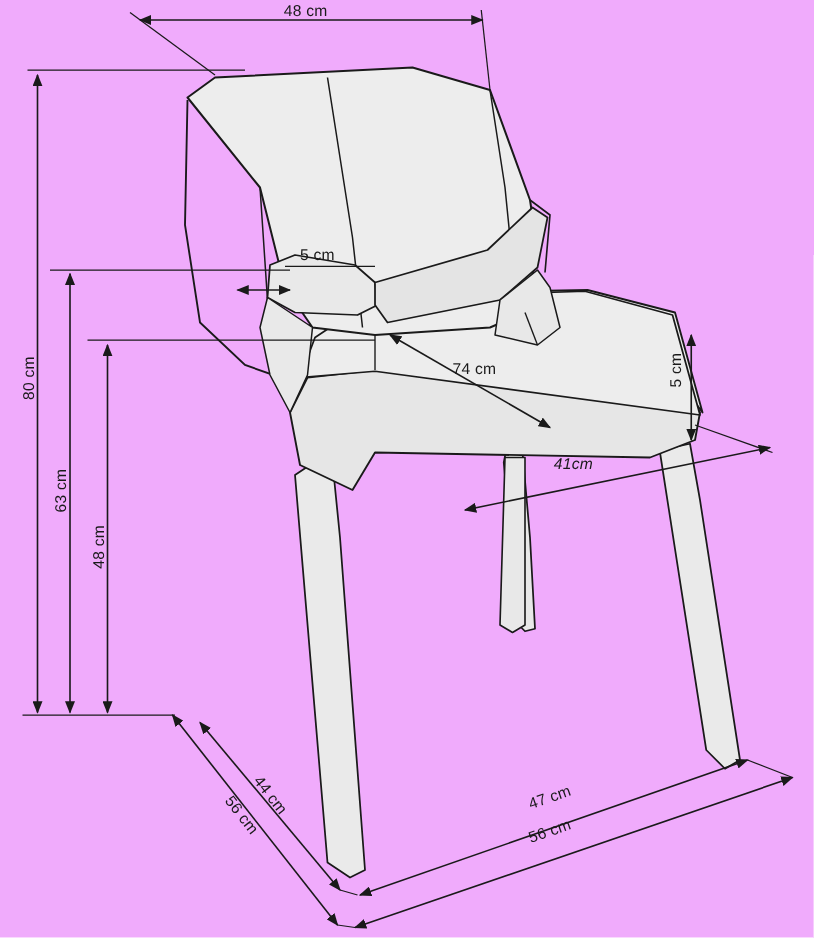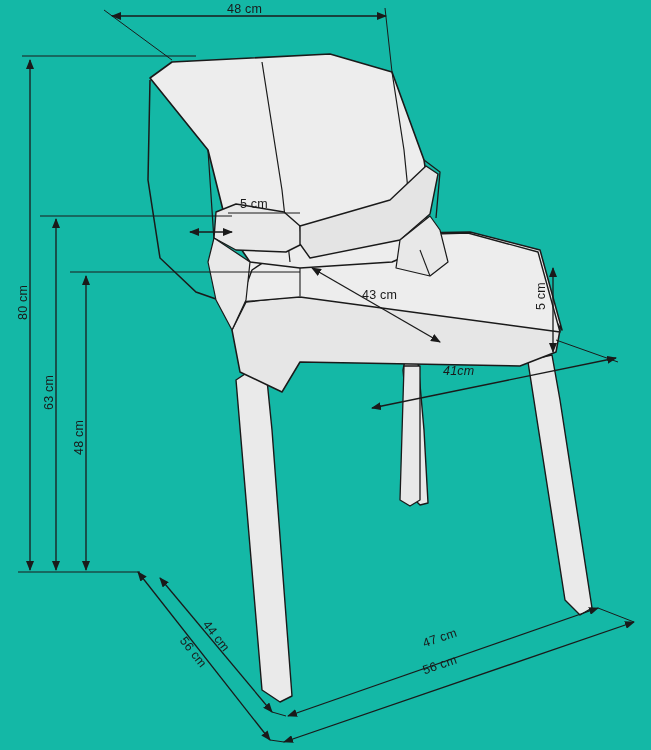--- a/index.html
+++ b/index.html
@@ -14,7 +14,7 @@
     position: relative;
     width: 651px;
     height: 750px;
-    background: #14b8a6;
+    background: #f0abfc;
     overflow: hidden;
   }
   #canvas svg {

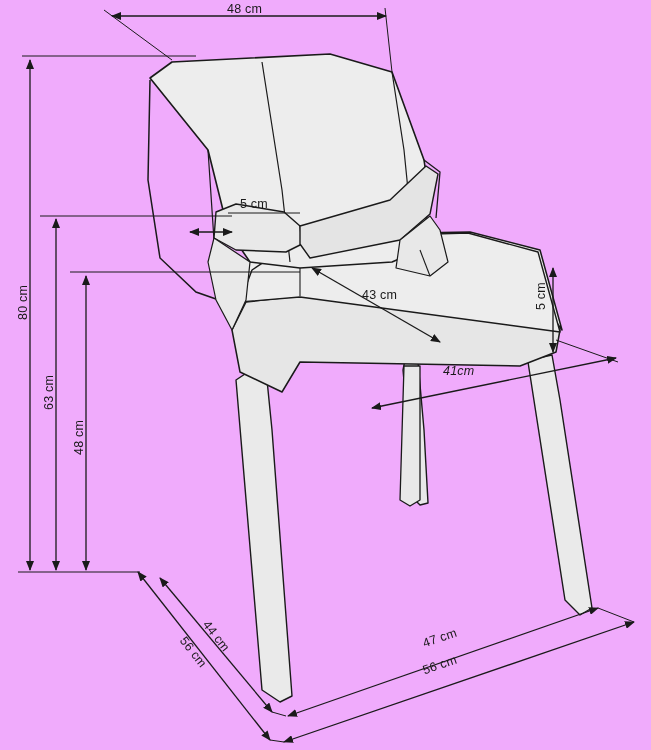--- a/index.html
+++ b/index.html
@@ -139,7 +139,7 @@
 
   <div class="dim-label" style="left:240px; top:197px;">5 cm</div>
 
-  <div class="dim-label" style="left:362px; top:288px;">43 cm</div>
+  <div class="dim-label" style="left:362px; top:288px;">74 cm</div>
 
   <div class="dim-label rot90" style="left:534px; top:310px;">5 cm</div>
 

